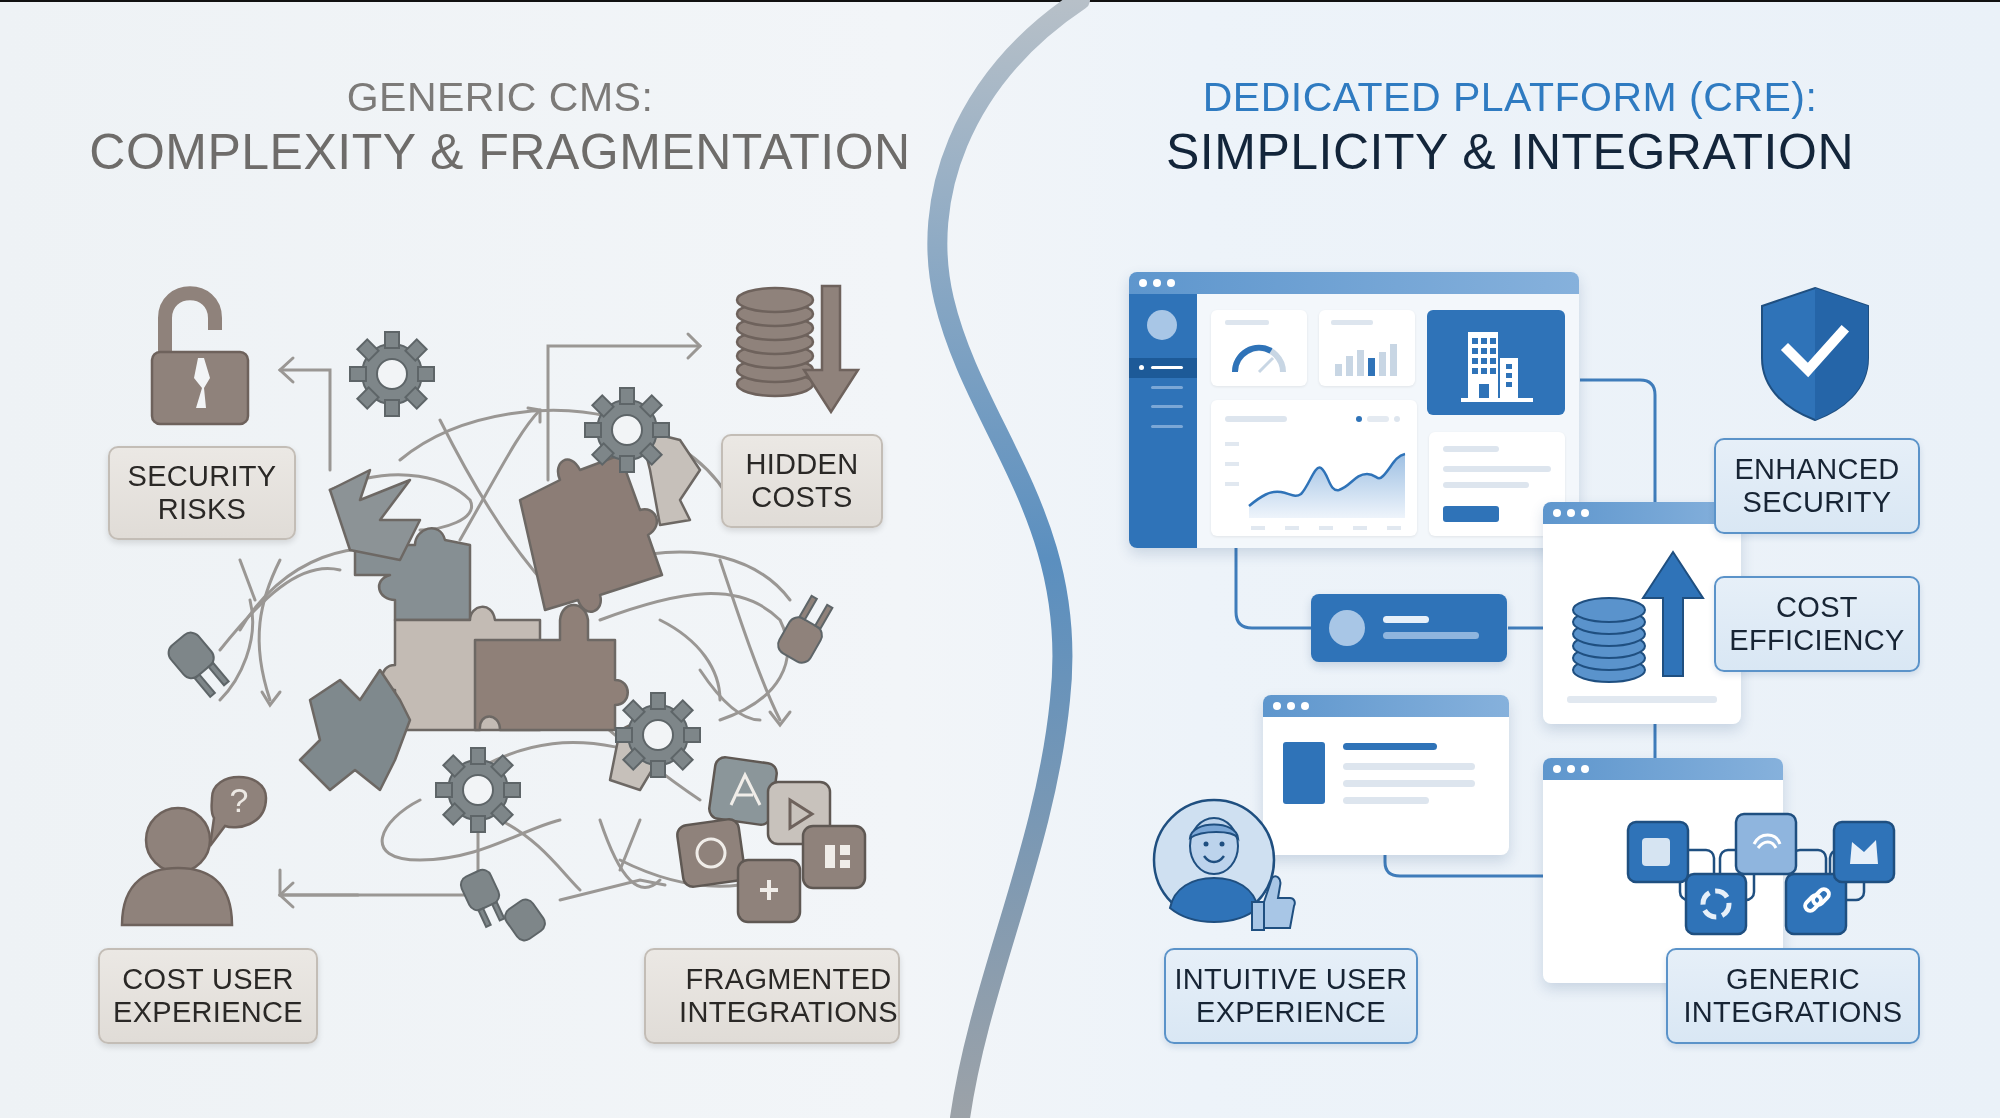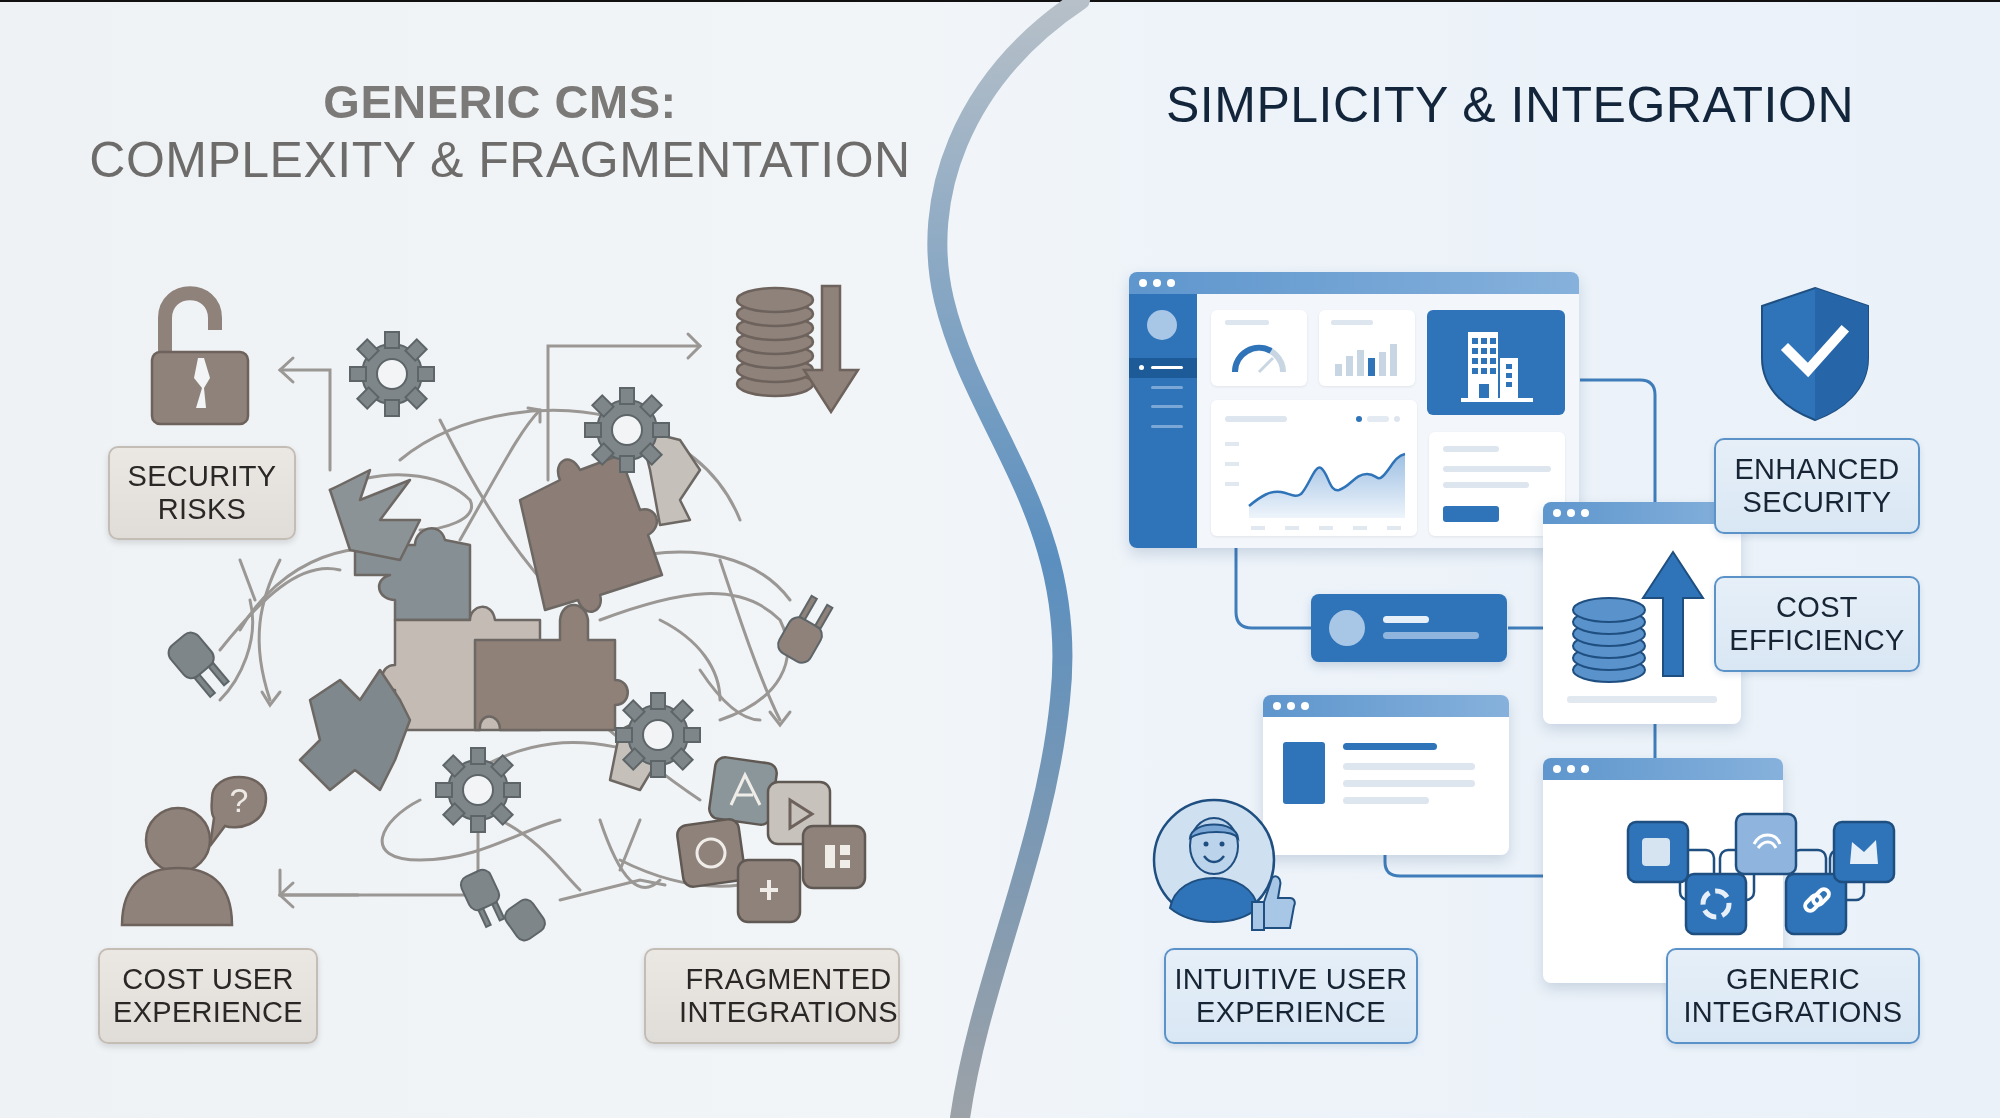--- a/index.html
+++ b/index.html
@@ -8,7 +8,7 @@
   .topline{position:absolute;left:0;top:0;width:2000px;height:2px;background:#111;}
   .abs{position:absolute;}
   .title{position:absolute;text-align:center;width:900px;}
-  .t1{font-weight:700;font-size:47px;letter-spacing:0.5px;}
+  .t1{font-weight:400;font-size:41px;letter-spacing:0.5px;}
   .t2{font-size:50px;letter-spacing:0.5px;margin-top:2px;text-align:center;}
   .left-title{left:50px;top:74px;}
   .left-title .t1{color:#7c7a78;}

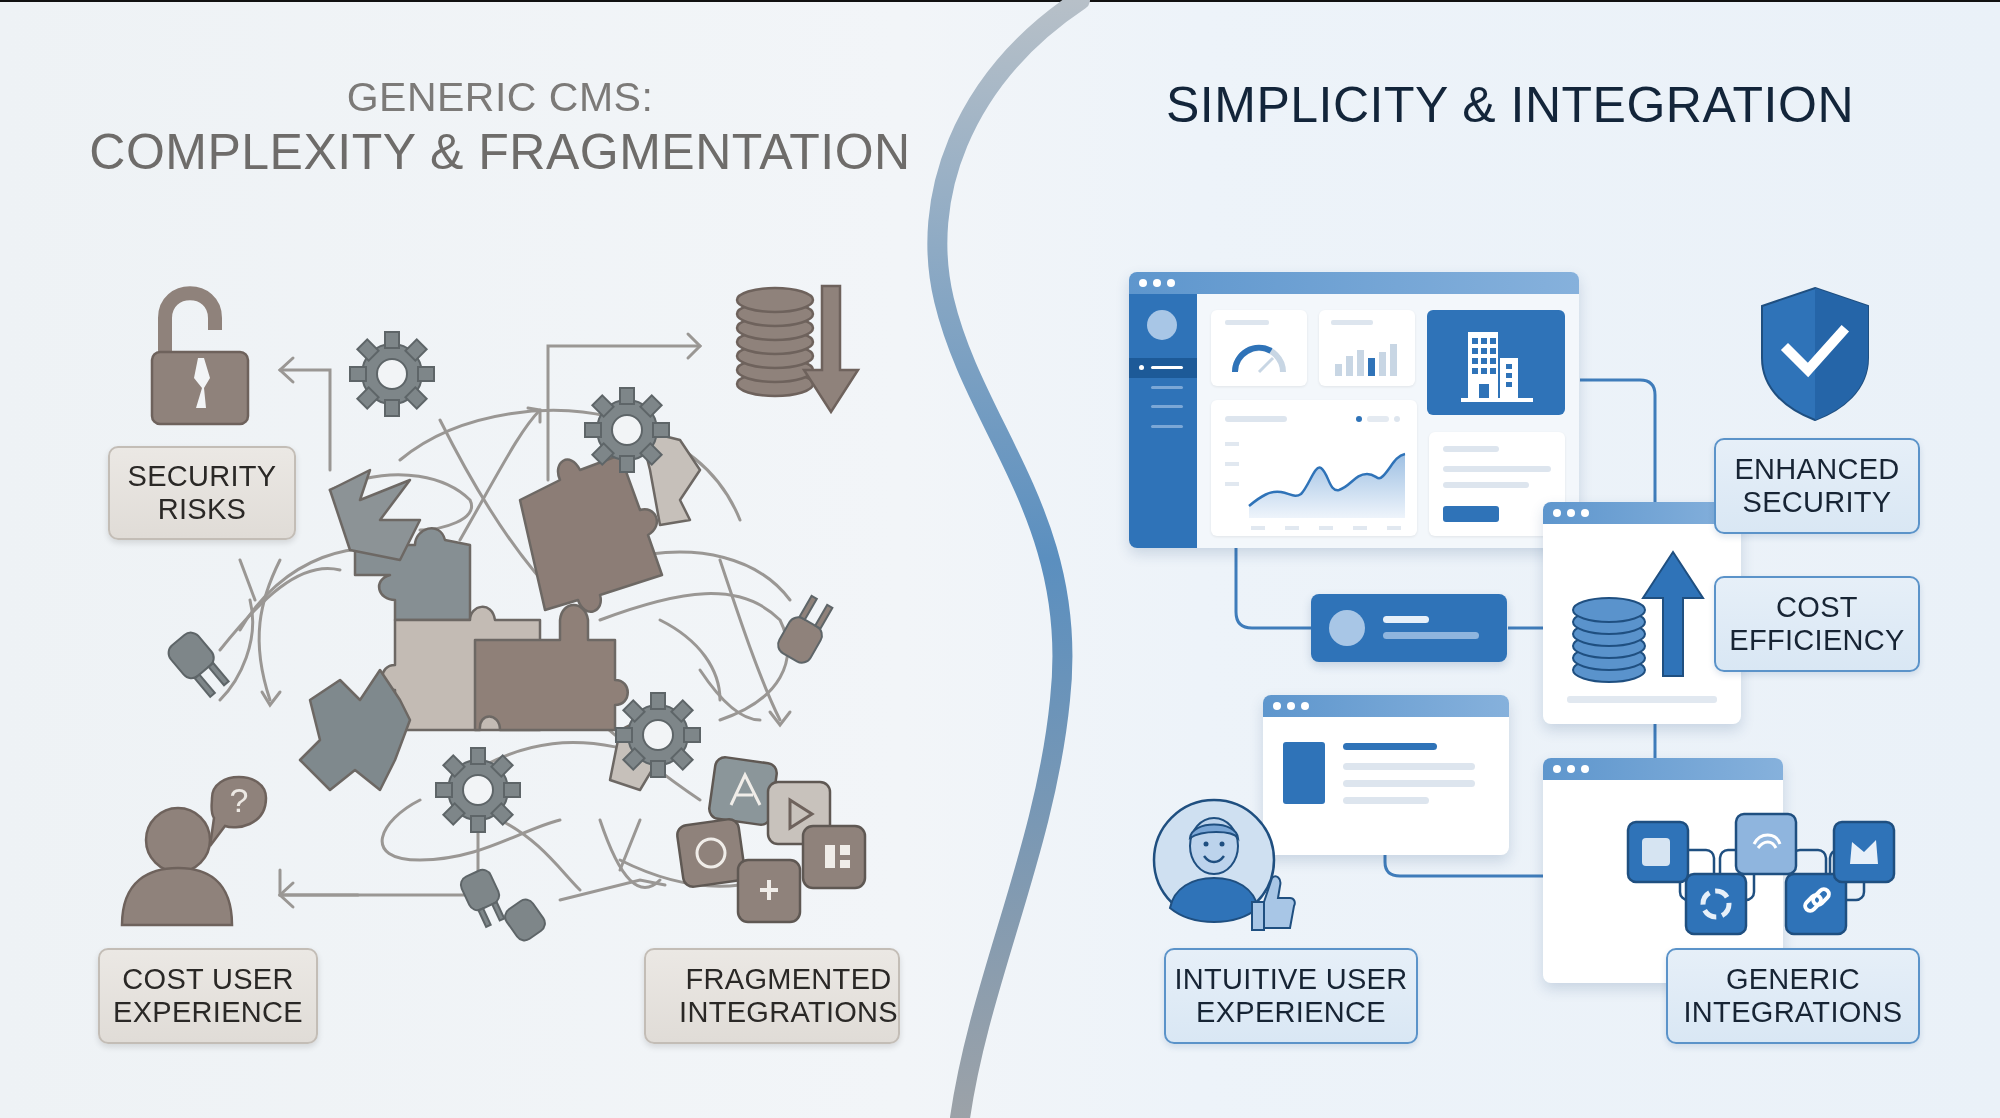--- a/index.html
+++ b/index.html
@@ -47,6 +47,7 @@
   </div>
 
   <div class="title right-title">
+    <div class="t1">DEDICATED PLATFORM (CRE):</div>
     <div class="t2">SIMPLICITY &amp; INTEGRATION</div>
   </div>
 

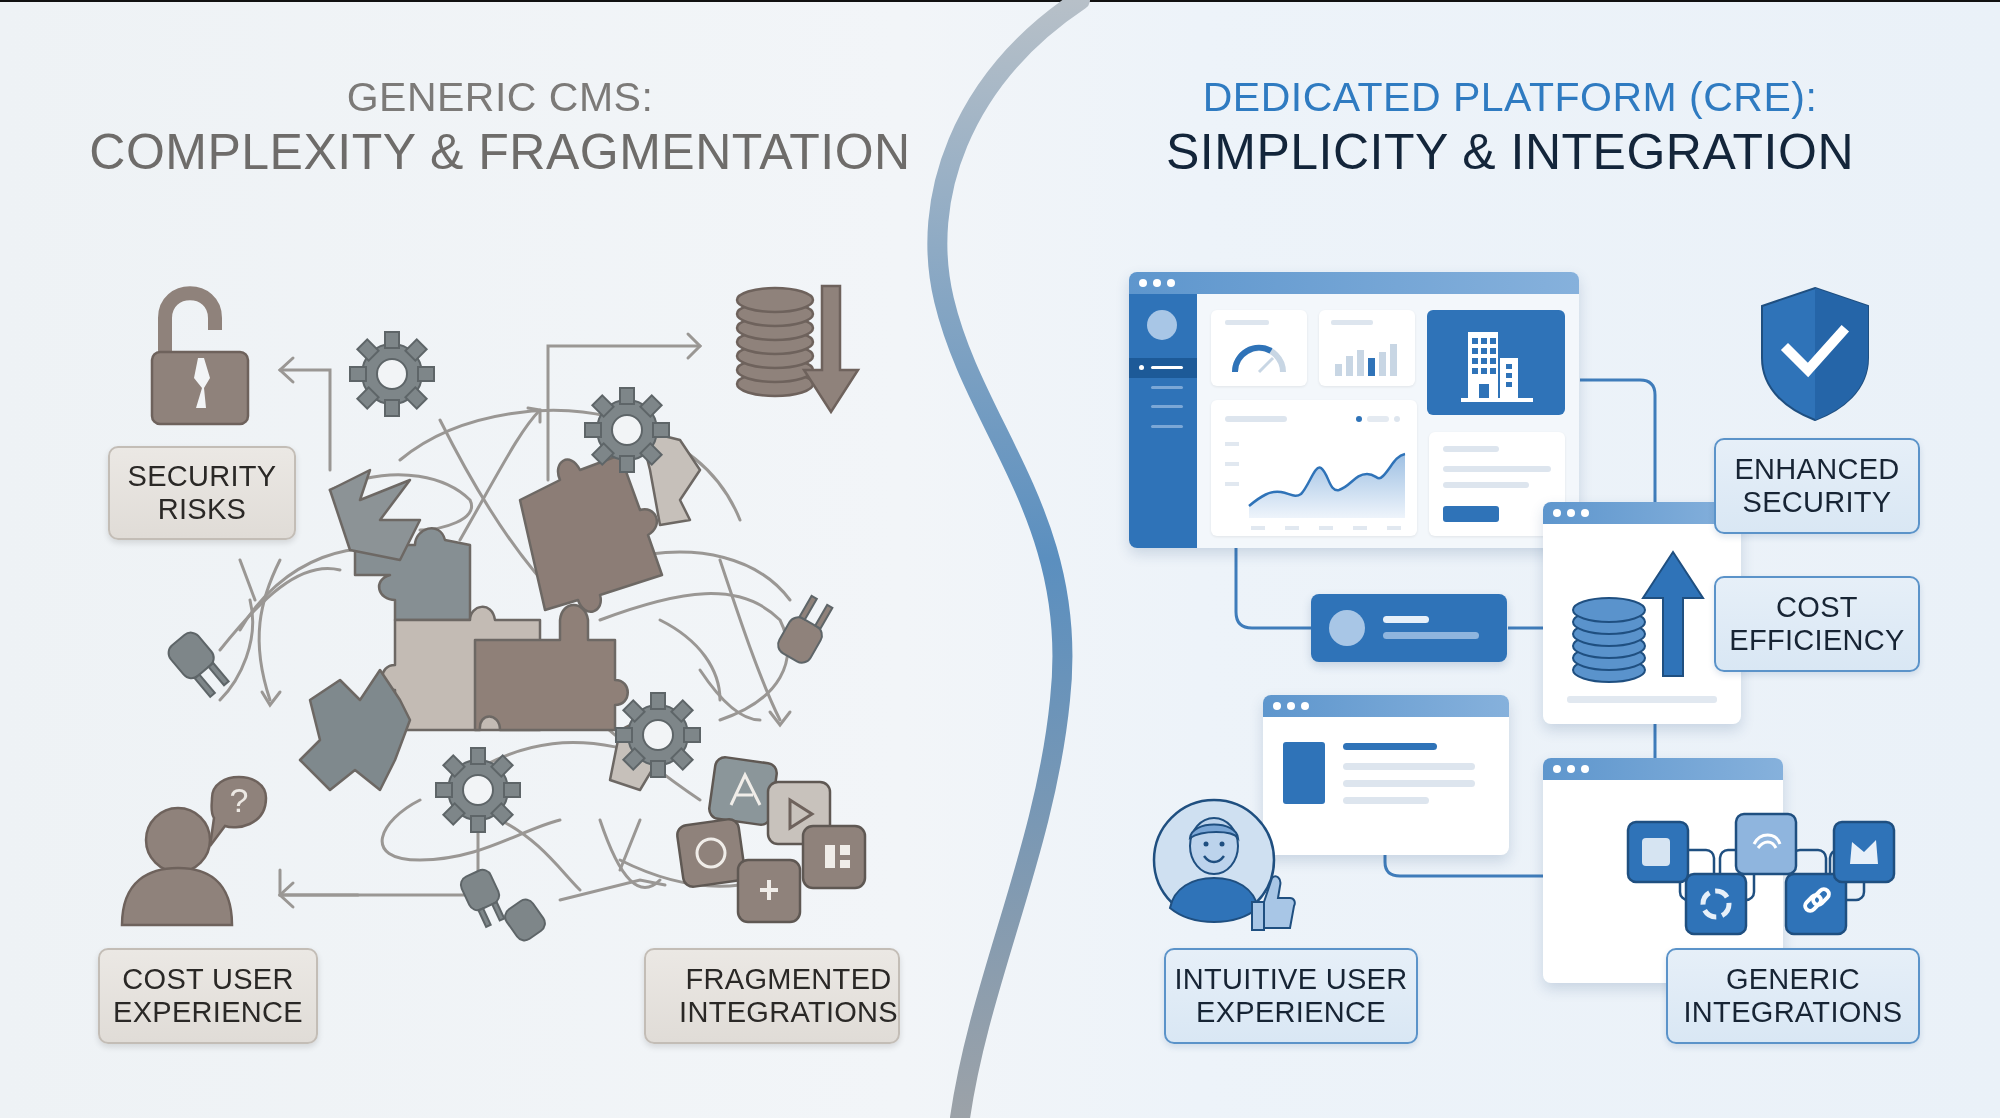--- a/index.html
+++ b/index.html
@@ -226,6 +226,12 @@
         <div>RISKS</div>
       </div>
   </div>
+  <div class="lbl lbl-g" style="left:721px;top:434px;width:158px;height:90px;">
+    <div>
+        <div>HIDDEN</div>
+        <div>COSTS</div>
+      </div>
+  </div>
   <div class="lbl lbl-g" style="left:98px;top:948px;width:216px;height:92px;">
     <div>
         <div>COST USER</div>

